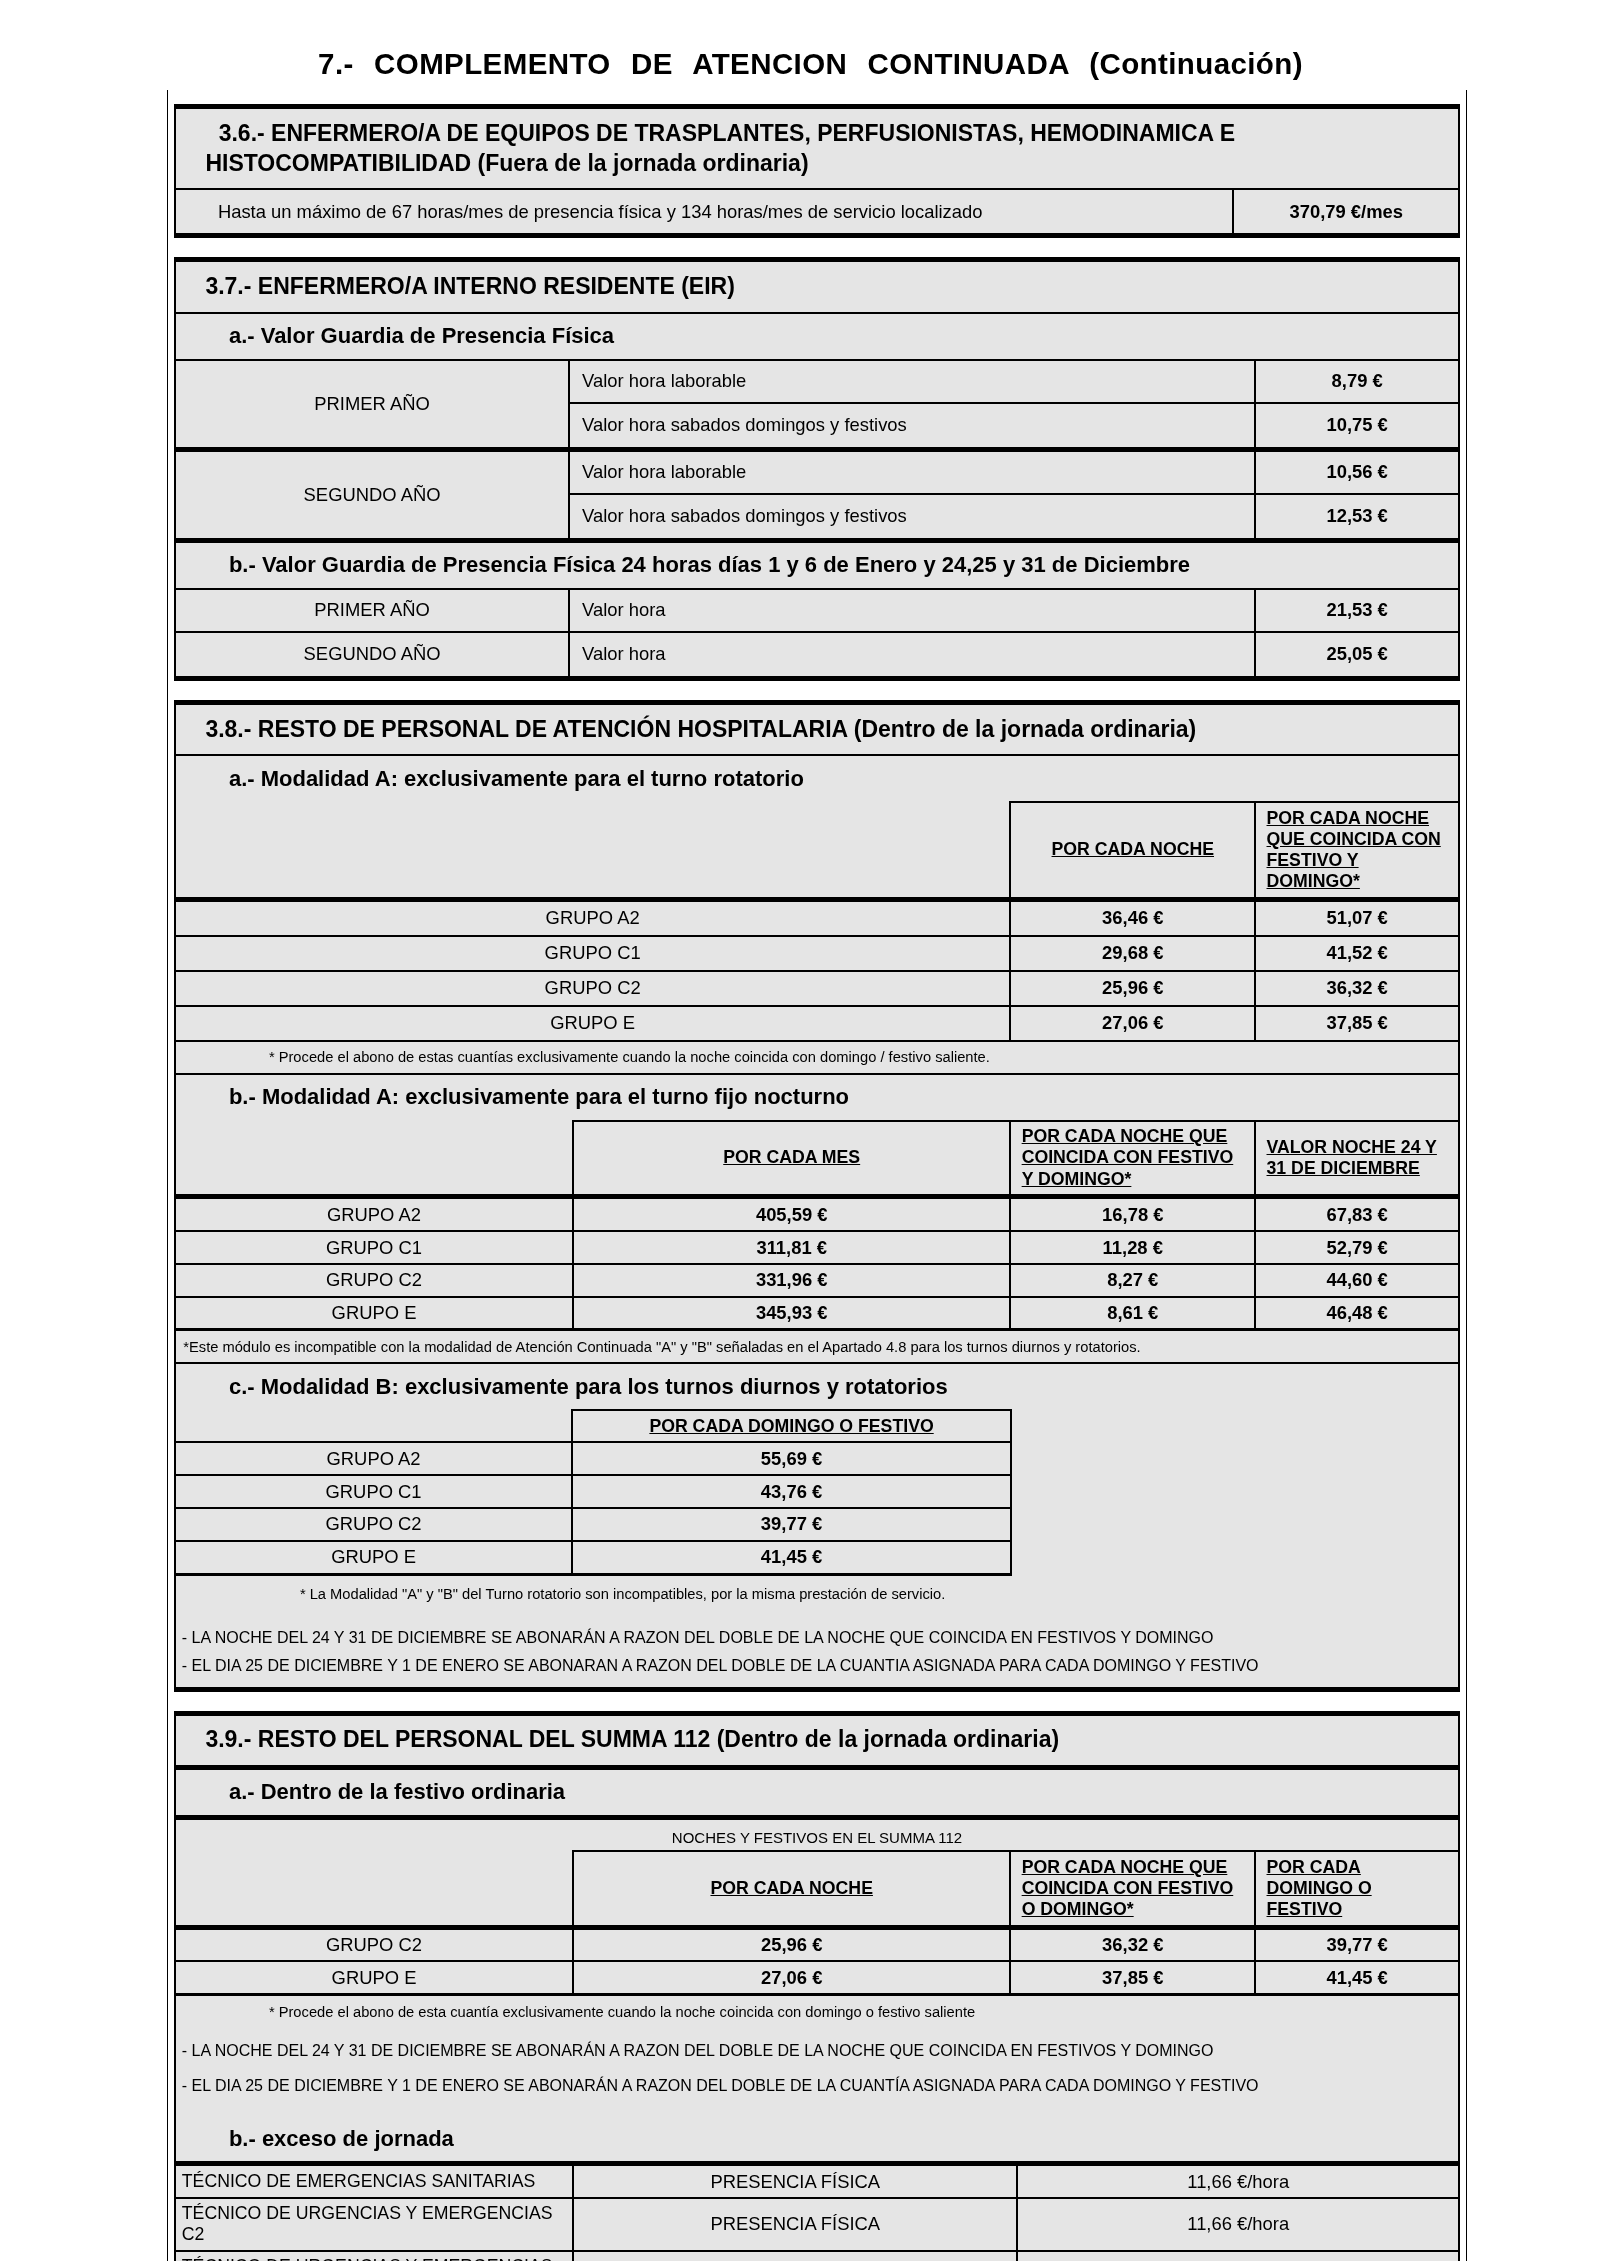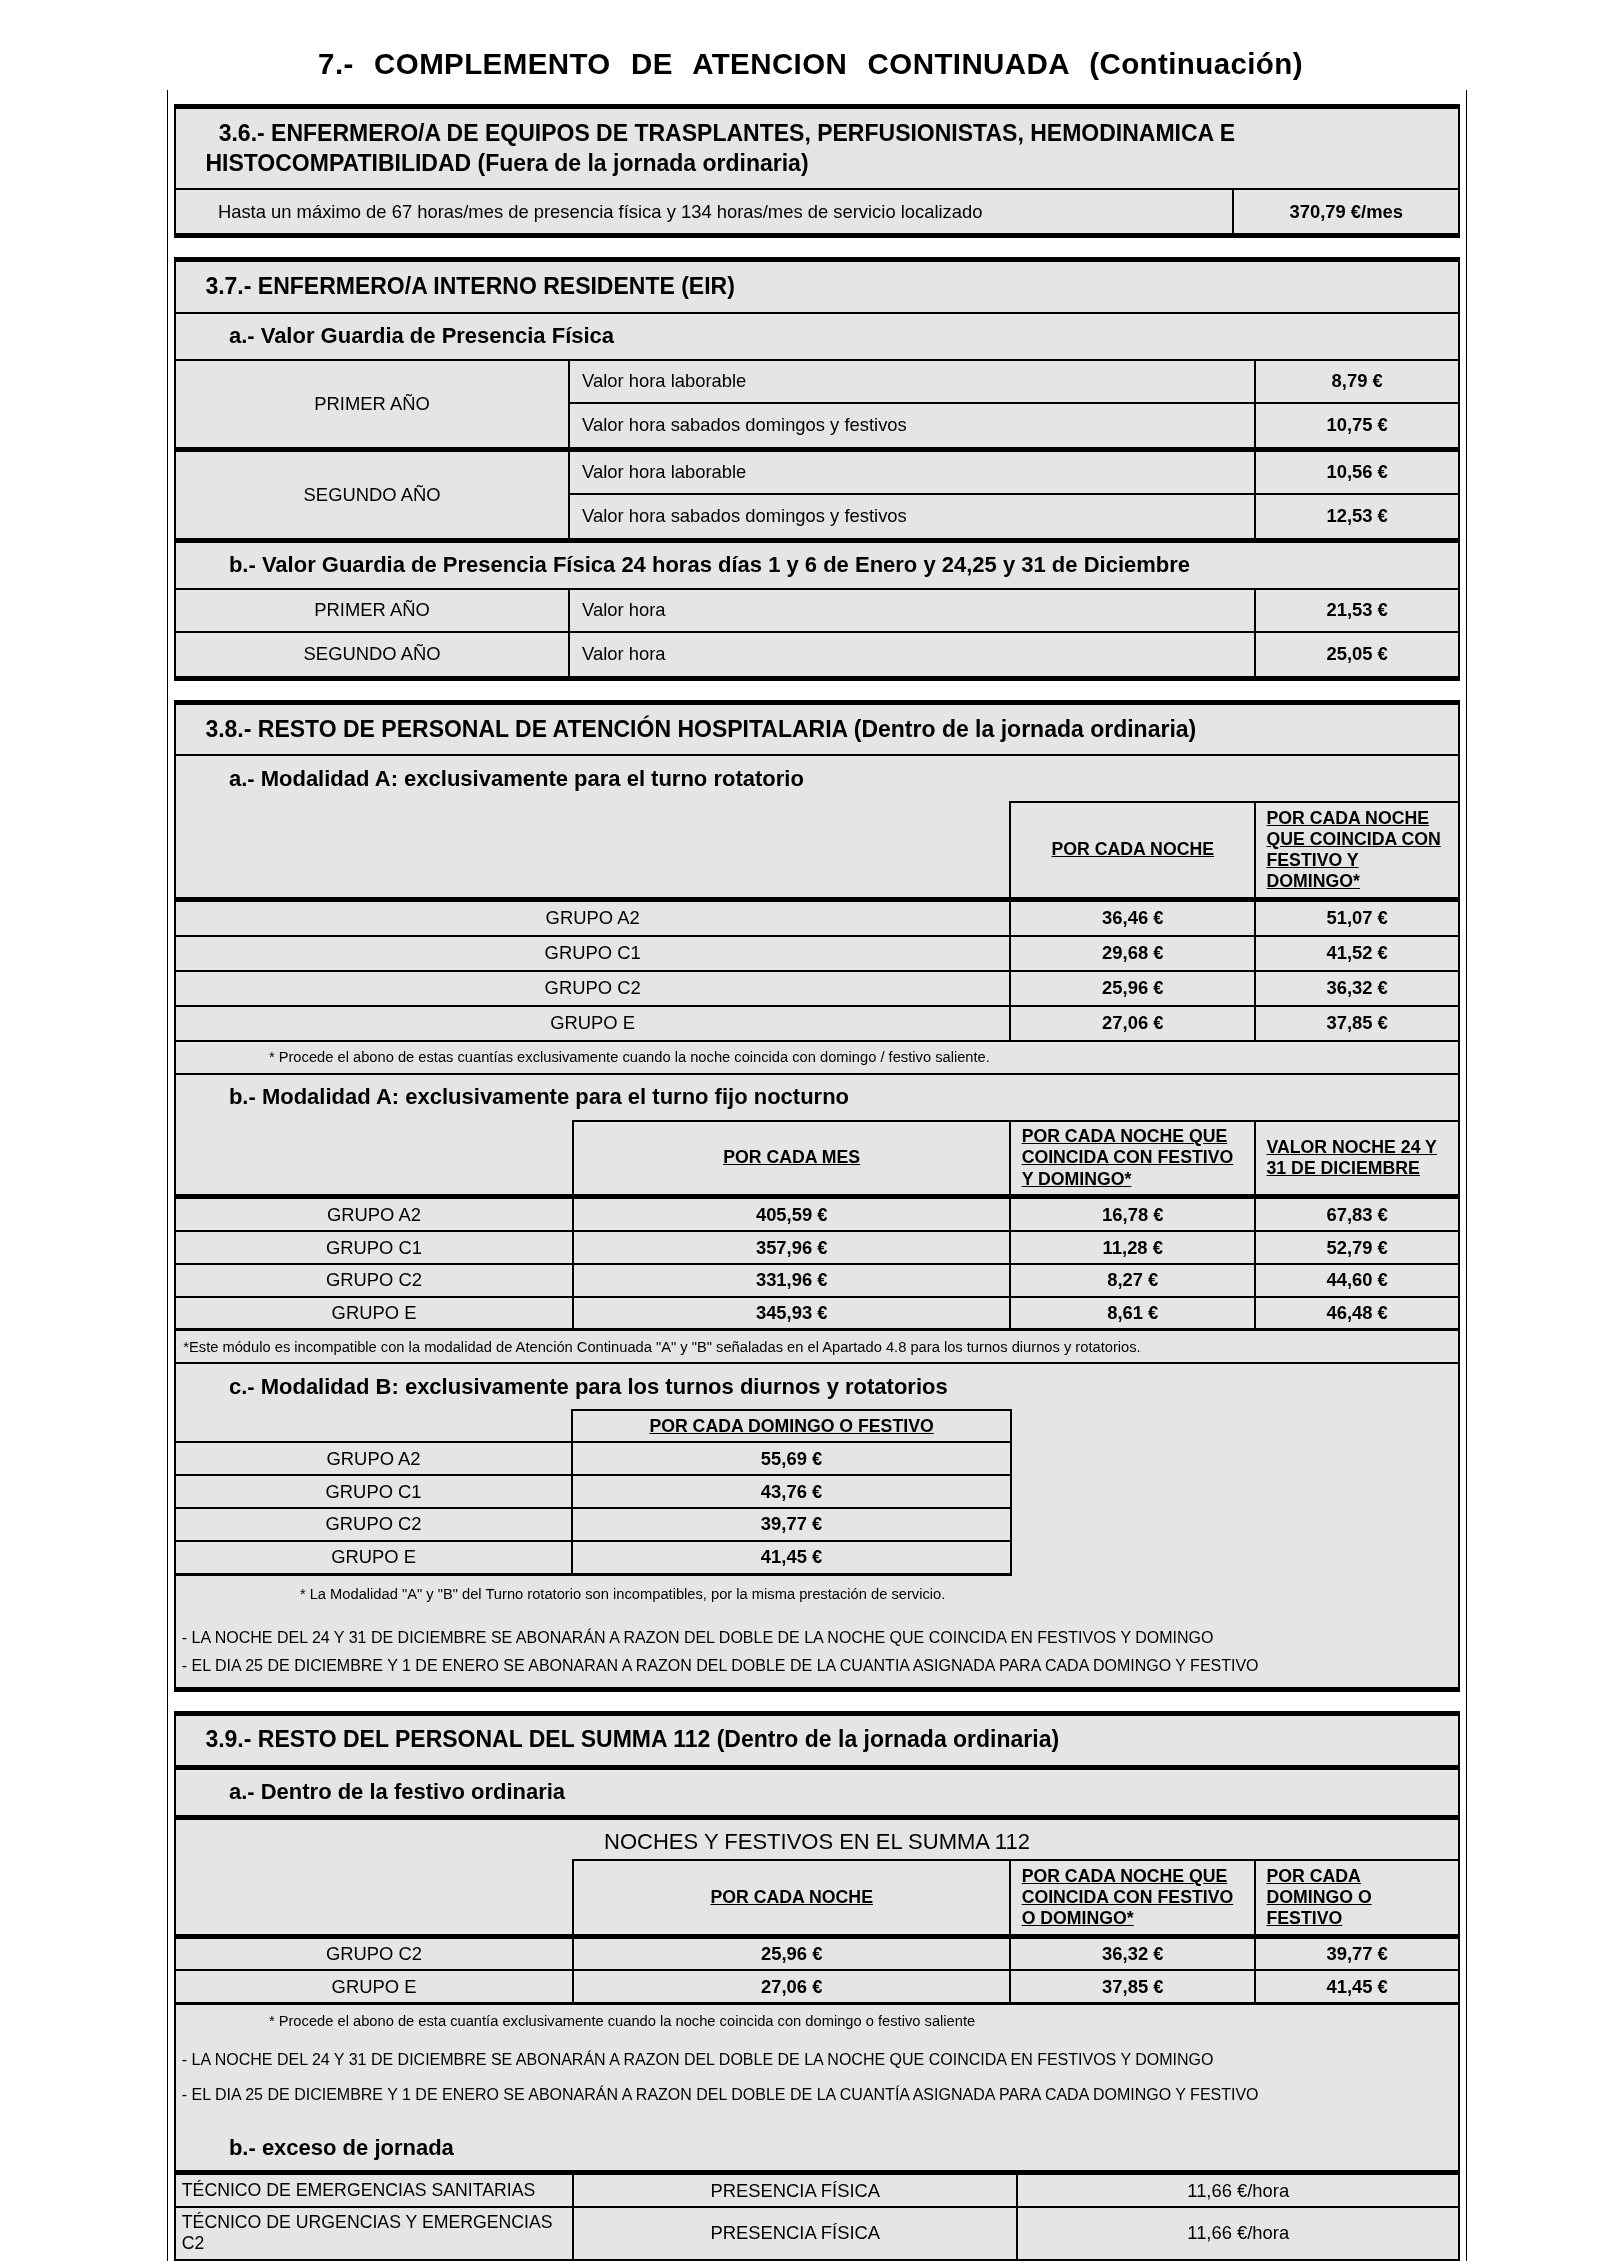--- a/index.html
+++ b/index.html
@@ -193,7 +193,7 @@
     </div>
     <div class="row g4 r42 bb2">
       <div class="cell grp">GRUPO C1</div>
-      <div class="cell val cl">357,96 €</div>
+      <div class="cell val cl">311,81 €</div>
       <div class="cell val cl">11,28 €</div>
       <div class="cell val cl">52,79 €</div>
     </div>

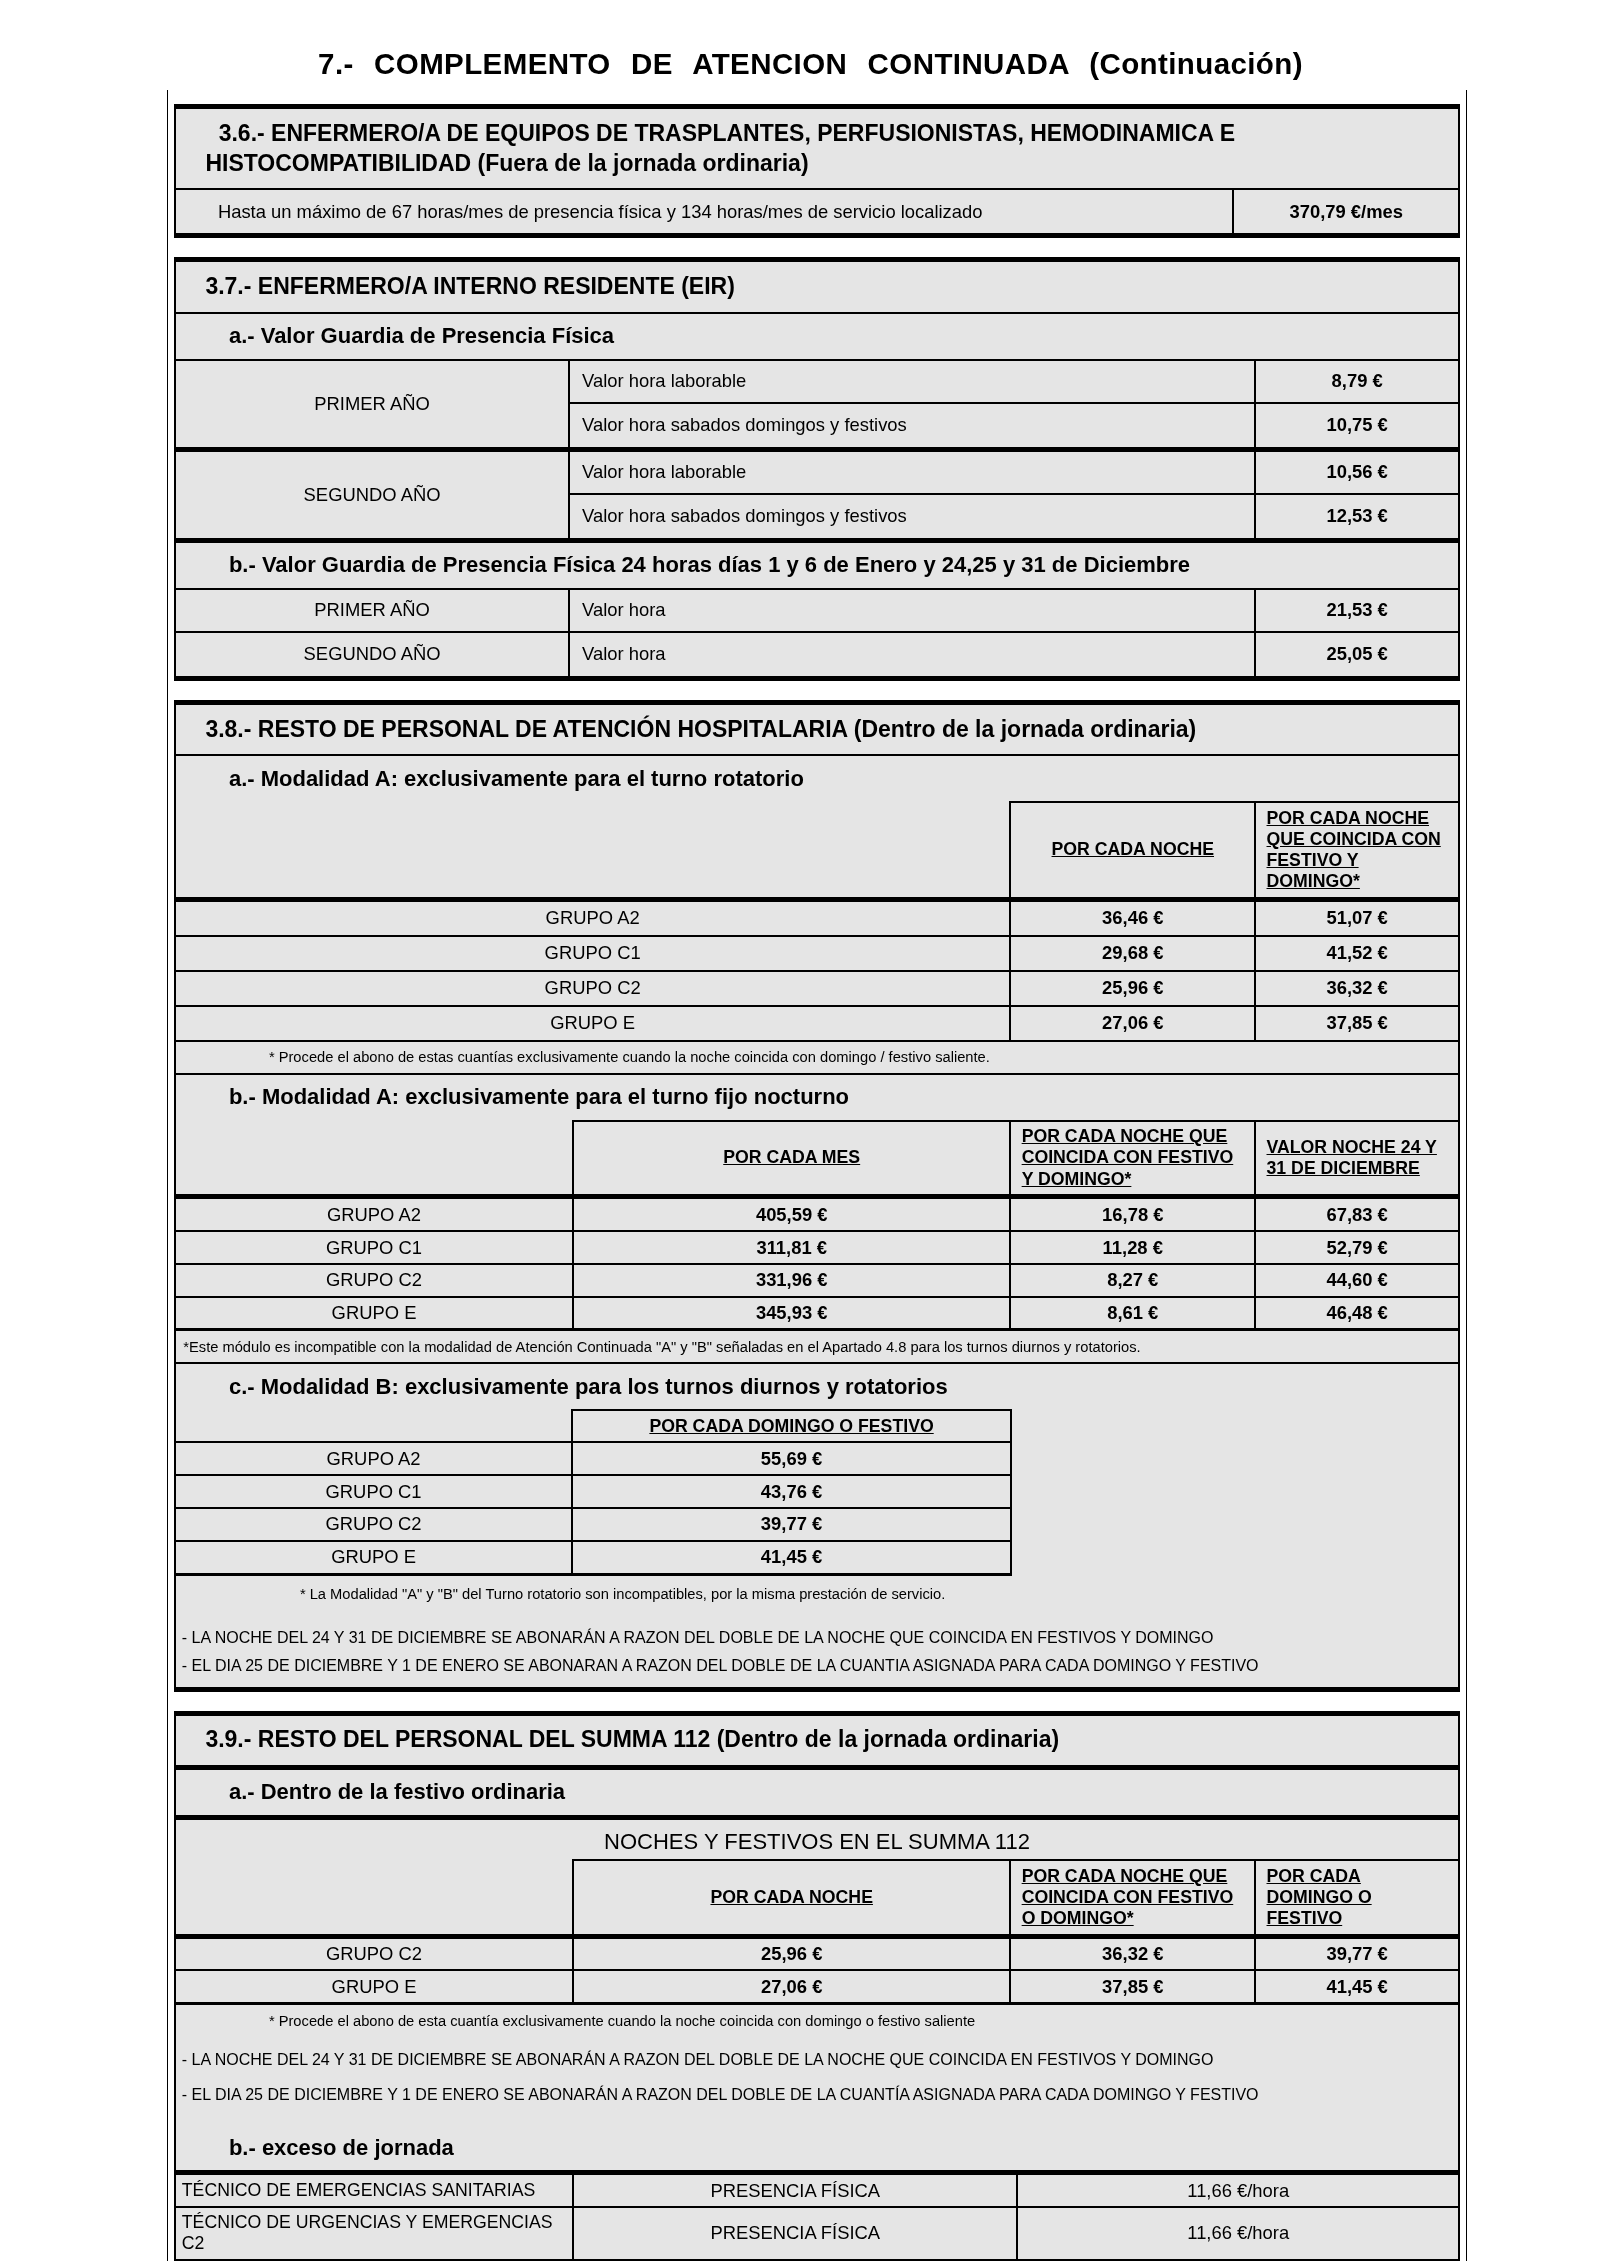--- a/index.html
+++ b/index.html
@@ -82,7 +82,7 @@
   .notes-38 { padding: 11.8px 0 7.4px 0; }
   .notes-39 { padding: 10.3px 0 13.3px 0; }
   .notes-39 .note { padding-top: 5.9px; padding-bottom: 5.9px; }
-  .caption { display: block; font-size: 22px; text-align: center; padding: 8.8px 0 4.4px 0; }
+  .caption { display: block; font-size: 15px; text-align: center; padding: 8.8px 0 4.4px 0; }
 </style>
 </head>
 <body>

